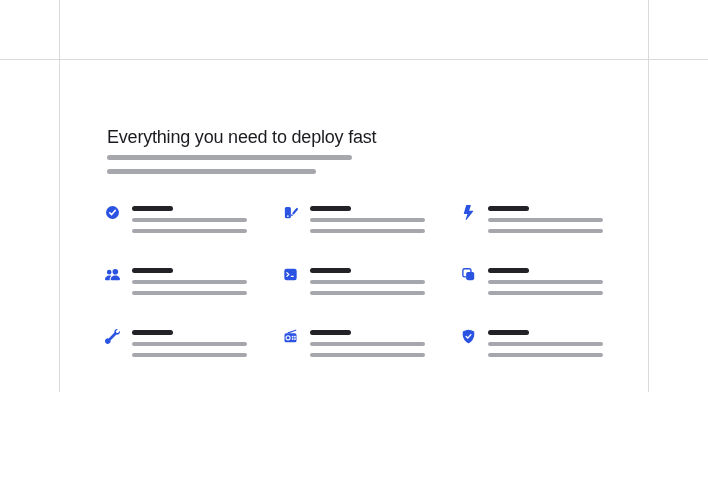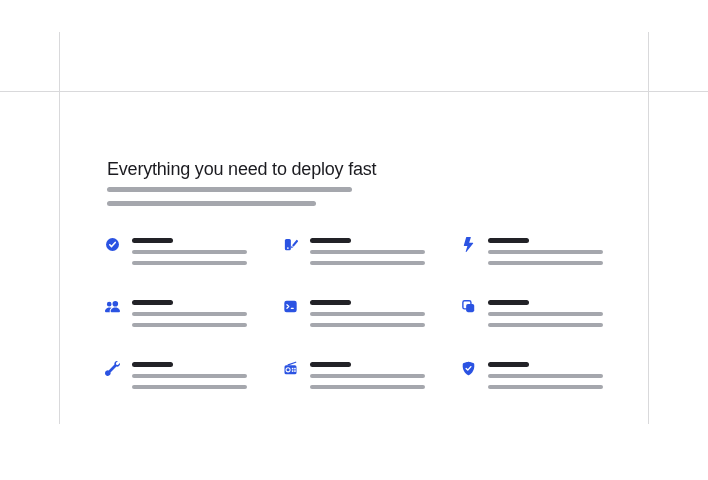--- a/index.html
+++ b/index.html
@@ -5,7 +5,7 @@
   html,body { margin:0; padding:0; background:#fff; }
   .page {
     position:relative; width:708px; height:392px; background:#ffffff;
-    overflow:hidden; font-family:"Liberation Sans", sans-serif;margin-top:32px;
+    overflow:hidden; font-family:"Liberation Sans", sans-serif;
   }
   .vline { position:absolute; top:0; bottom:0; width:1px; background:#d9d9db; }
   .vline.left  { left:59px; }

